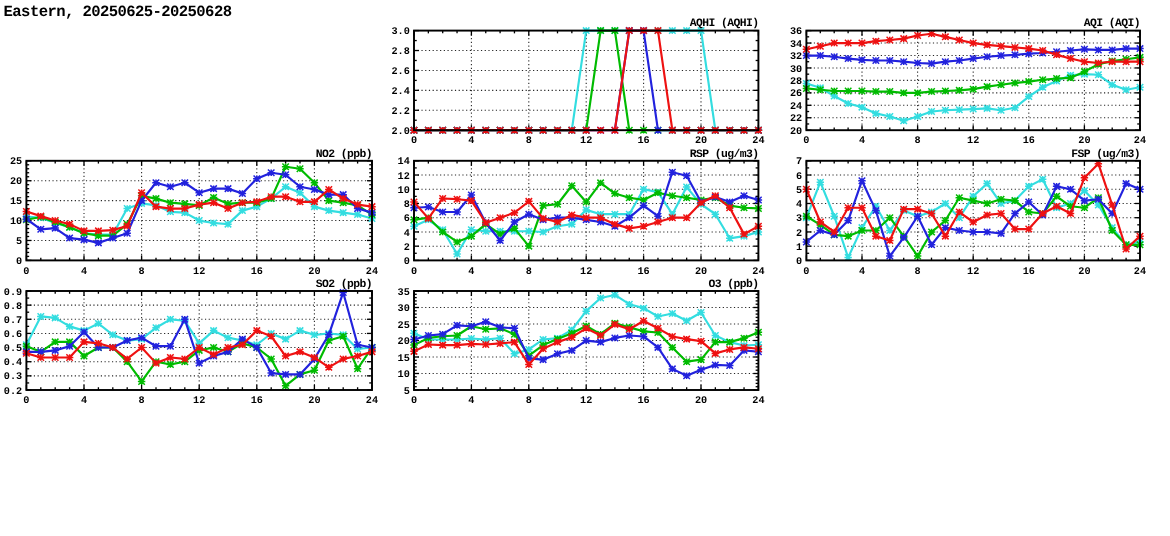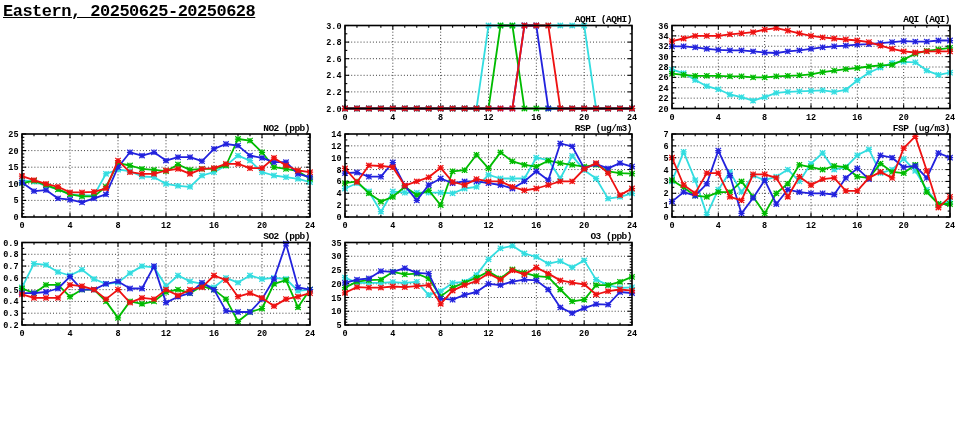--- a/index.html
+++ b/index.html
@@ -5,8 +5,8 @@
   html,body{margin:0;padding:0;background:#fff;}
   body{width:975px;height:447px;position:relative;overflow:hidden;
        font-family:"Liberation Mono",monospace;}
-  #page-title{position:absolute;left:3px;top:2px;font-size:17px;font-weight:bold;
-       color:#000;letter-spacing:-0.5px;white-space:pre;text-decoration:underline;}
+  #page-title{position:absolute;left:3px;top:2px;font-size:13px;font-weight:bold;
+       color:#000;letter-spacing:-0.5px;white-space:pre;}
   #charts-canvas{position:absolute;left:0;top:0;}
   text{font-family:"Liberation Mono",monospace;font-weight:bold;fill:#000;}
   .ylab{font-size:8.5px;}

